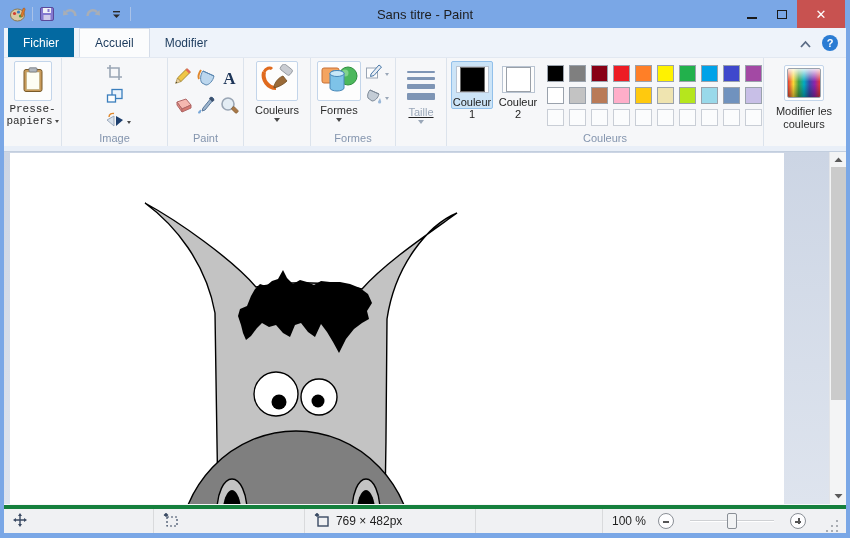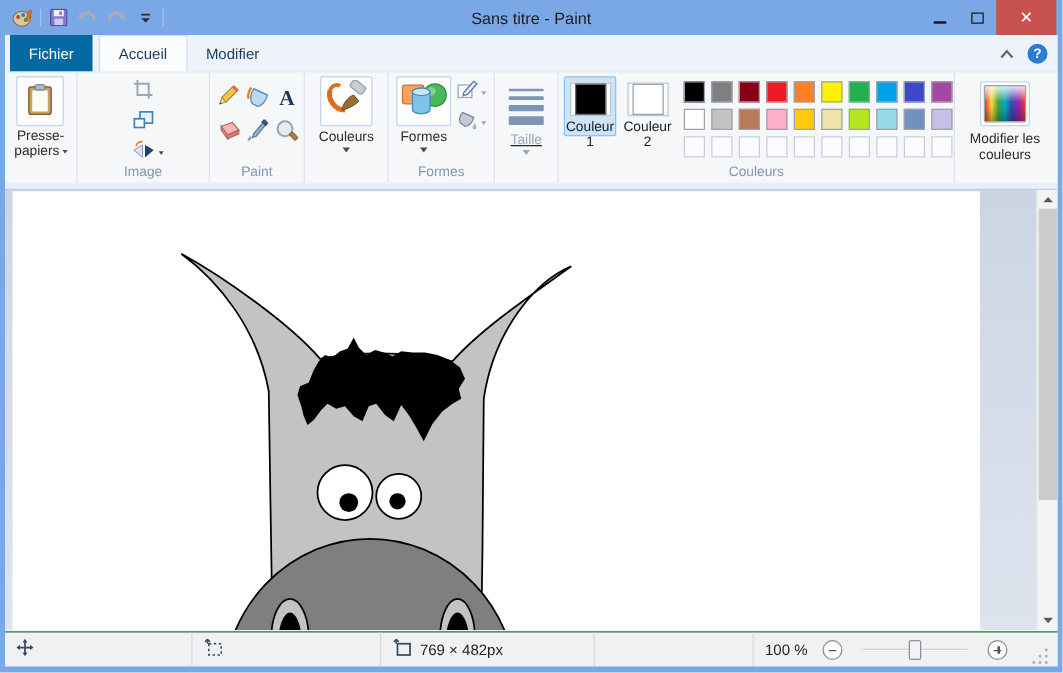--- a/index.html
+++ b/index.html
@@ -42,7 +42,7 @@
   .caret.dis { border-top-color:#9aa7b8; }
   .disabled { color:#9aa7b8; }
   
-  .g-clip { width:58px; }
+  .g-clip { width:58px;font-family:Liberation Mono, monospace; }
   .g-image { width:106px; }
   .g-tools { width:76px; }
   .g-brush { width:67px; }

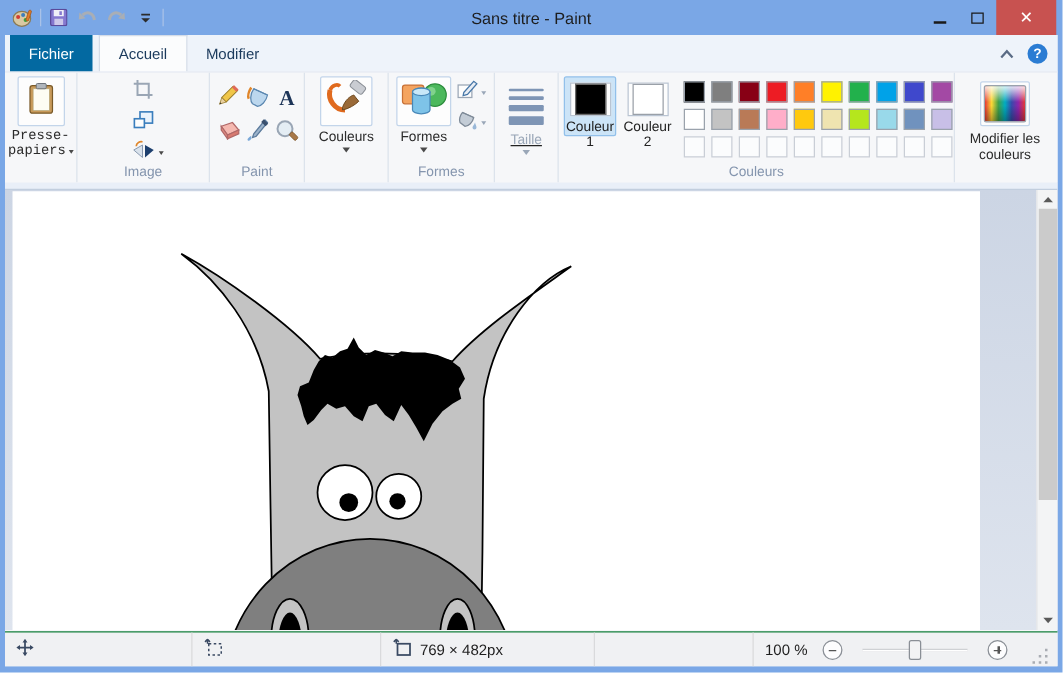--- a/index.html
+++ b/index.html
@@ -84,7 +84,7 @@
   .varrow svg { display:block; }
   .vthumb { position:absolute; left:1px; width:15px; top:15px; height:233px; background:#cbcbcb; }
   
-  .statusbar { position:absolute; left:0; right:0; bottom:0; height:28px; background:#f0f1f3; border-top:1px solid #15803d; display:flex; align-items:center; font-size:12px; color:#1e1e1e; }
+  .statusbar { position:absolute; left:0; right:0; bottom:0; height:28px; background:#f0f1f3; border-top:4px solid #15803d; display:flex; align-items:center; font-size:12px; color:#1e1e1e; }
   .scell { height:100%; display:flex; align-items:center; padding-left:9px; border-right:1px solid #d9dadc; gap:6px; }
   .c1{width:156px;} .c2{width:156px;} .c3{width:177px;} .c4{width:132px;}
   .czoom { flex:1; display:flex; align-items:center; border-right:none; justify-content:flex-end; padding-right:6px; gap:12px; }

